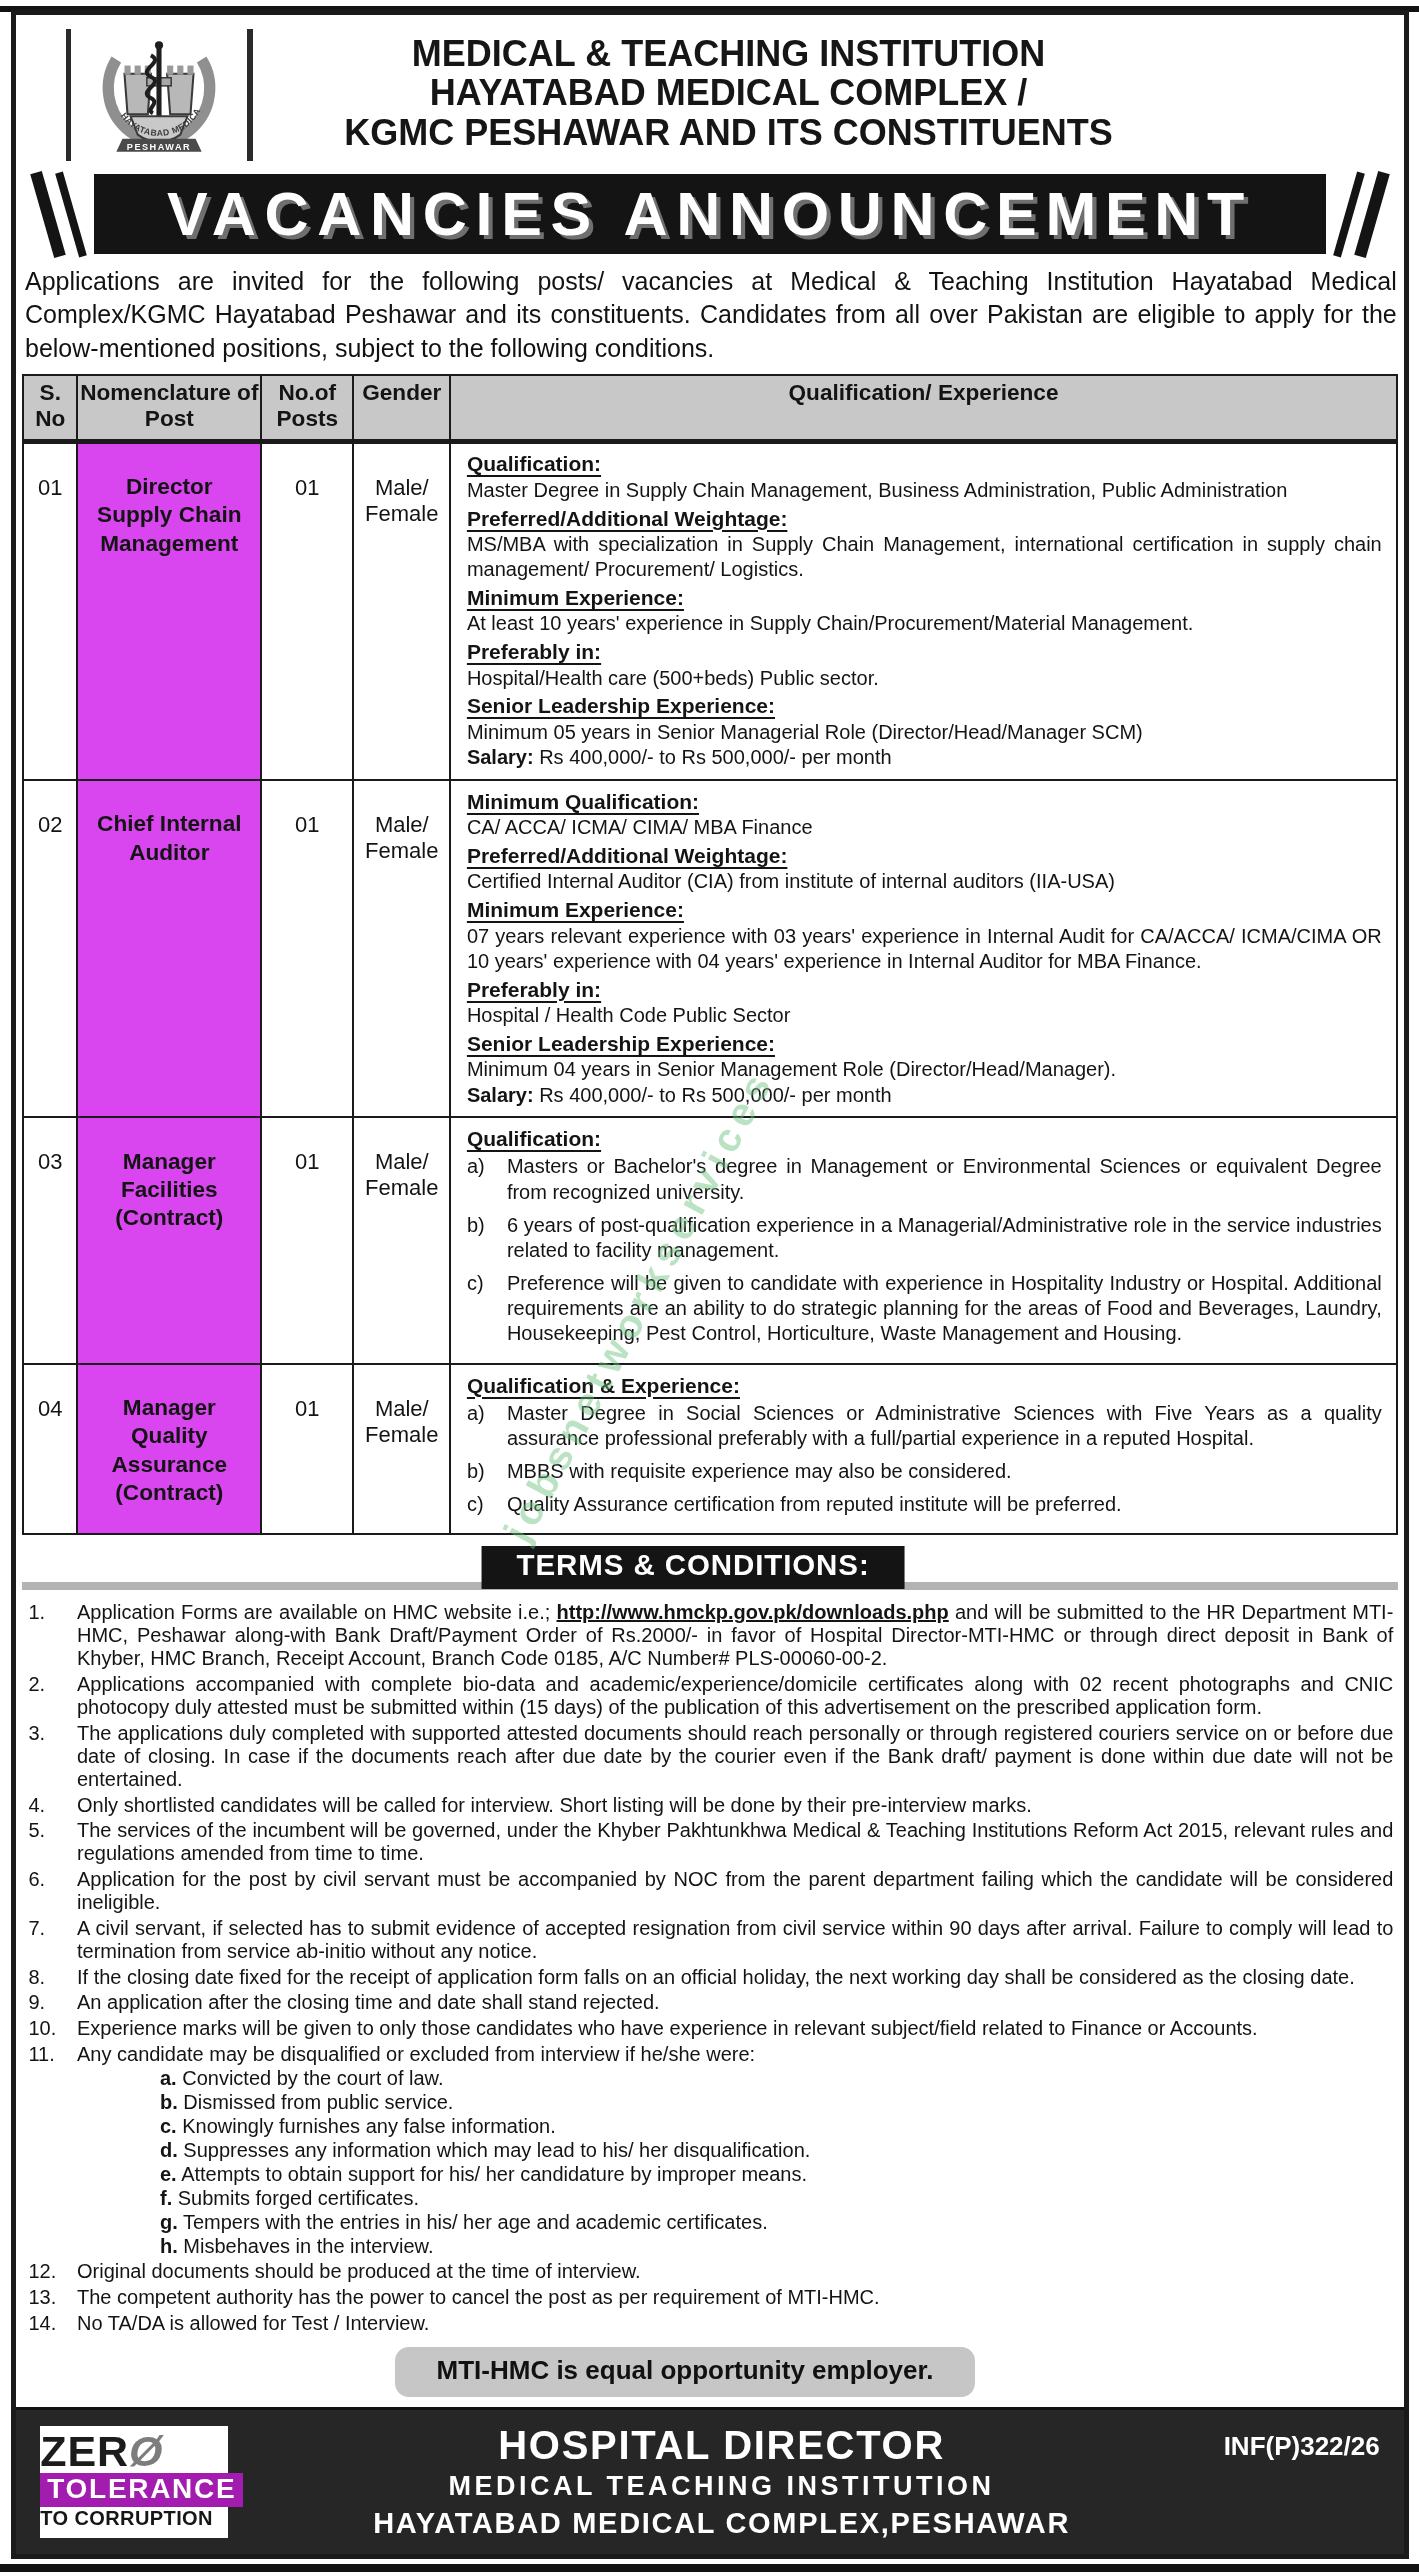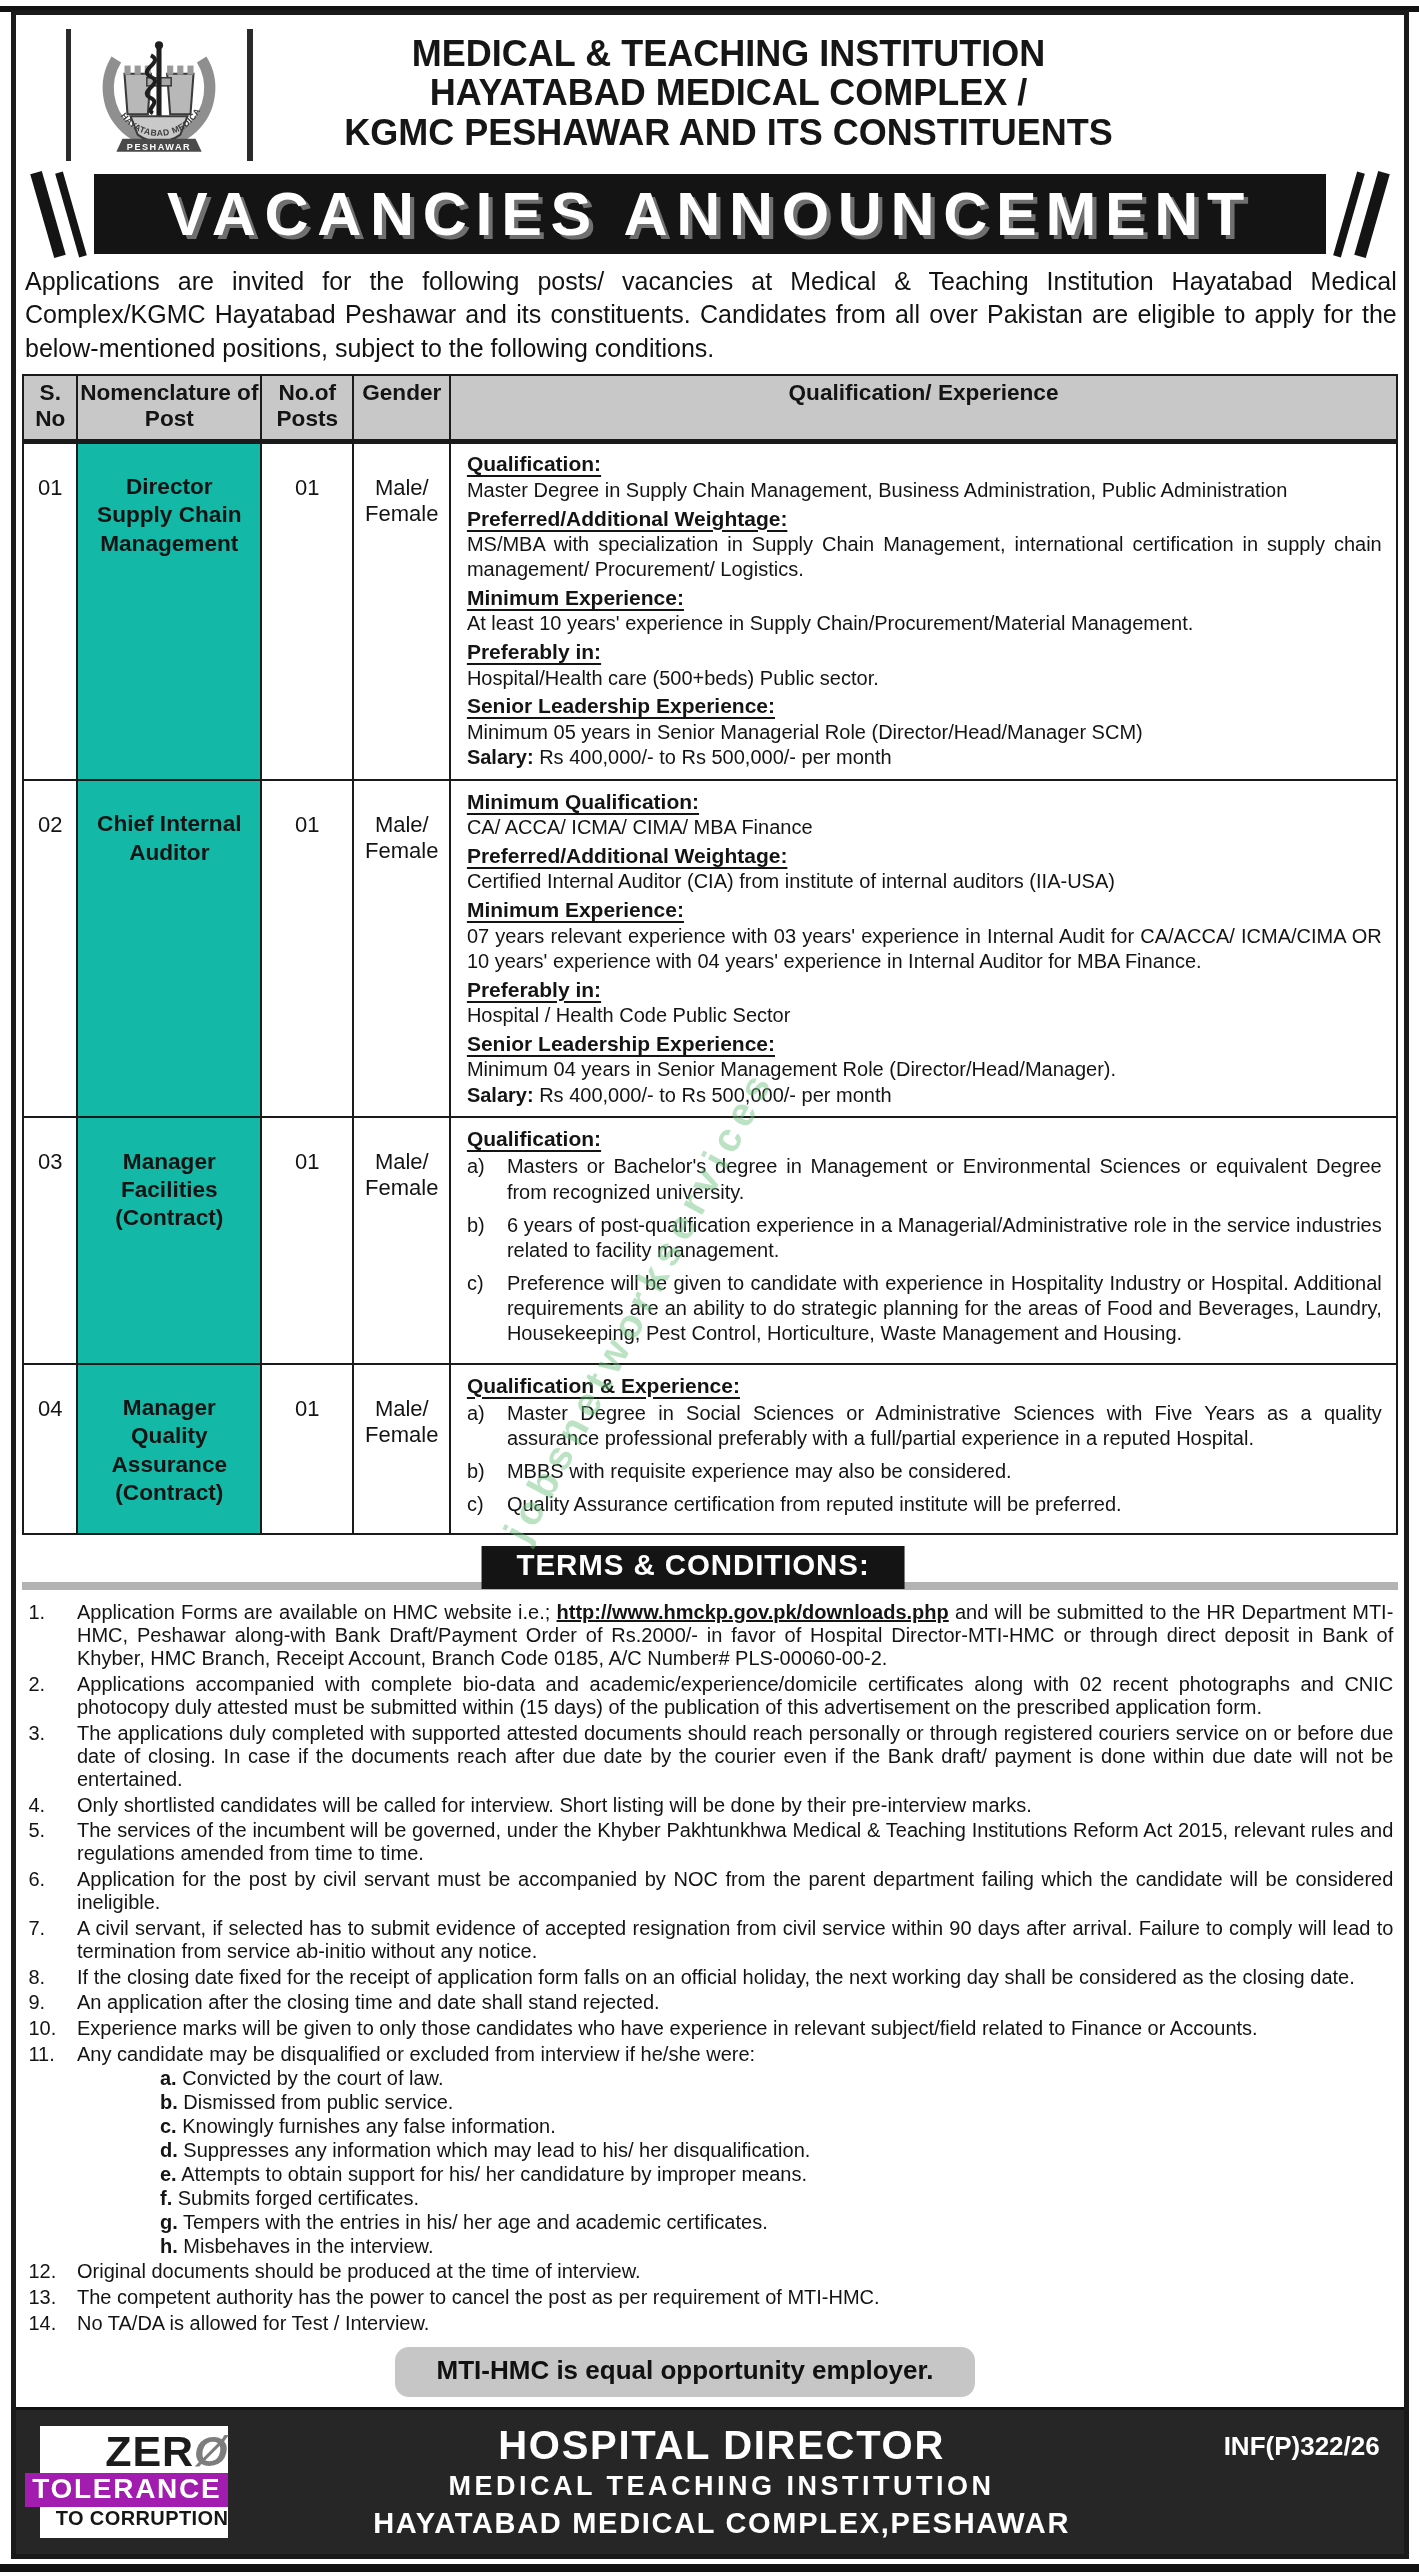--- a/index.html
+++ b/index.html
@@ -31,7 +31,7 @@
   table.jobs th,table.jobs td{border:2.6px solid #1a1a1a;}
   table.jobs th{background:#c8c8c8;font-size:22.6px;font-weight:bold;vertical-align:top;padding:3.5px 1.7px 7px;border-bottom-width:5.2px;}
   td.sno,td.posts,td.gender{font-size:22px;text-align:center;vertical-align:top;padding-top:31px;}
-  td.post{background:#14b8a6;font-size:22.6px;font-weight:bold;text-align:center;vertical-align:top;padding:29.5px 7px 7px;line-height:1.25;}
+  td.post{background:#d946ef;font-size:22.6px;font-weight:bold;text-align:center;vertical-align:top;padding:29.5px 7px 7px;line-height:1.25;}
   td.details{padding:5.2px 14px 8.7px 15.6px;font-size:20px;line-height:1.26;vertical-align:top;}
   .hd{display:inline-block;font-weight:bold;font-size:21px;text-decoration:underline;text-decoration-thickness:1.7px;text-underline-offset:3.5px;margin-top:2.6px;}
   .details p{margin:0;text-align:justify;}

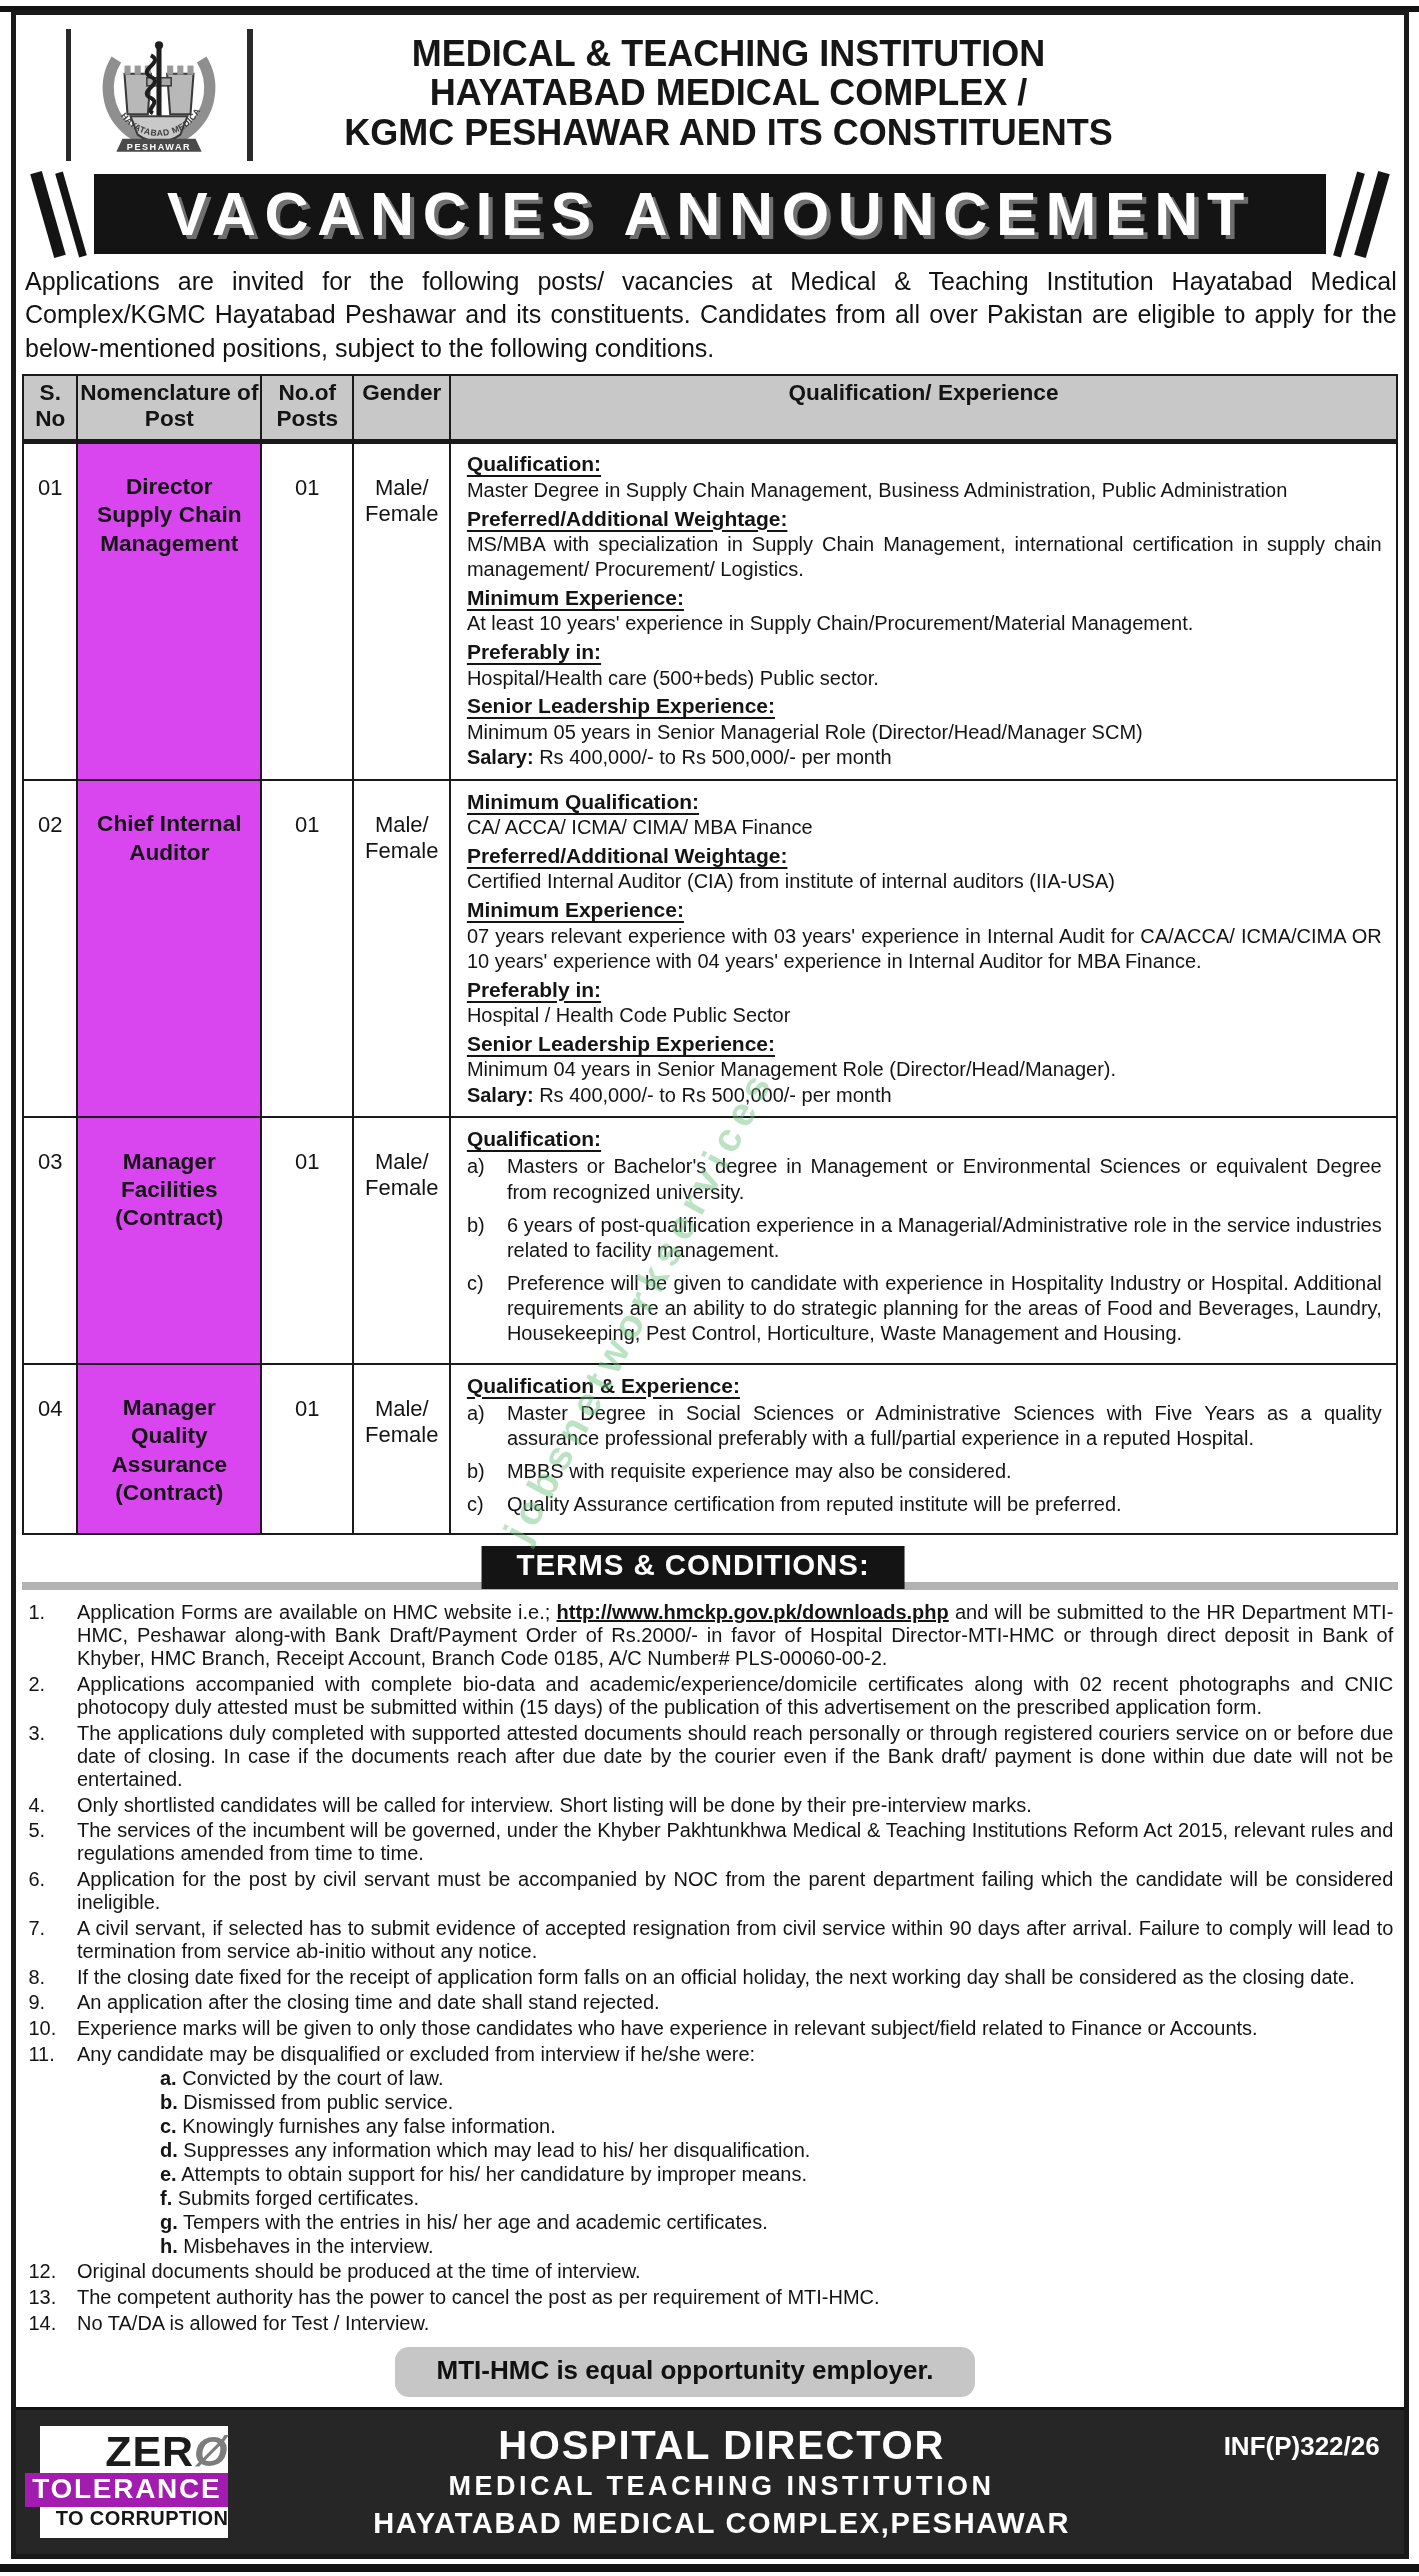--- a/index.html
+++ b/index.html
@@ -54,7 +54,7 @@
   .equal-box{display:inline-block;background:#c6c6c6;border-radius:14px;padding:8.7px 42px 10.4px;font-size:26px;font-weight:bold;color:#111;margin-left:11px;}
   
   .footer{display:flex;align-items:center;background:#262626;padding:12px 24px;border-top:3.5px solid #111;}
-  .zero-box{background:#fff;width:188px;min-height:102px;display:flex;flex-direction:column;align-items:flex-end;justify-content:center;flex:none;padding:3.5px 0 7px;}
+  .zero-box{background:#fff;width:188px;min-height:102px;display:flex;flex-direction:column;align-items:flex-start;justify-content:center;flex:none;padding:3.5px 0 7px;}
   .zero-top{font-size:43px;font-weight:bold;letter-spacing:0.9px;line-height:.95;color:#1c1c1c;}
   .zero-top .o{color:#7d7d7d;font-style:italic;}
   .zero-mid{background:#a21caf;color:#fff;font-size:28px;font-weight:bold;letter-spacing:1.7px;padding:0 7px 1.7px;margin-top:1.7px;}

